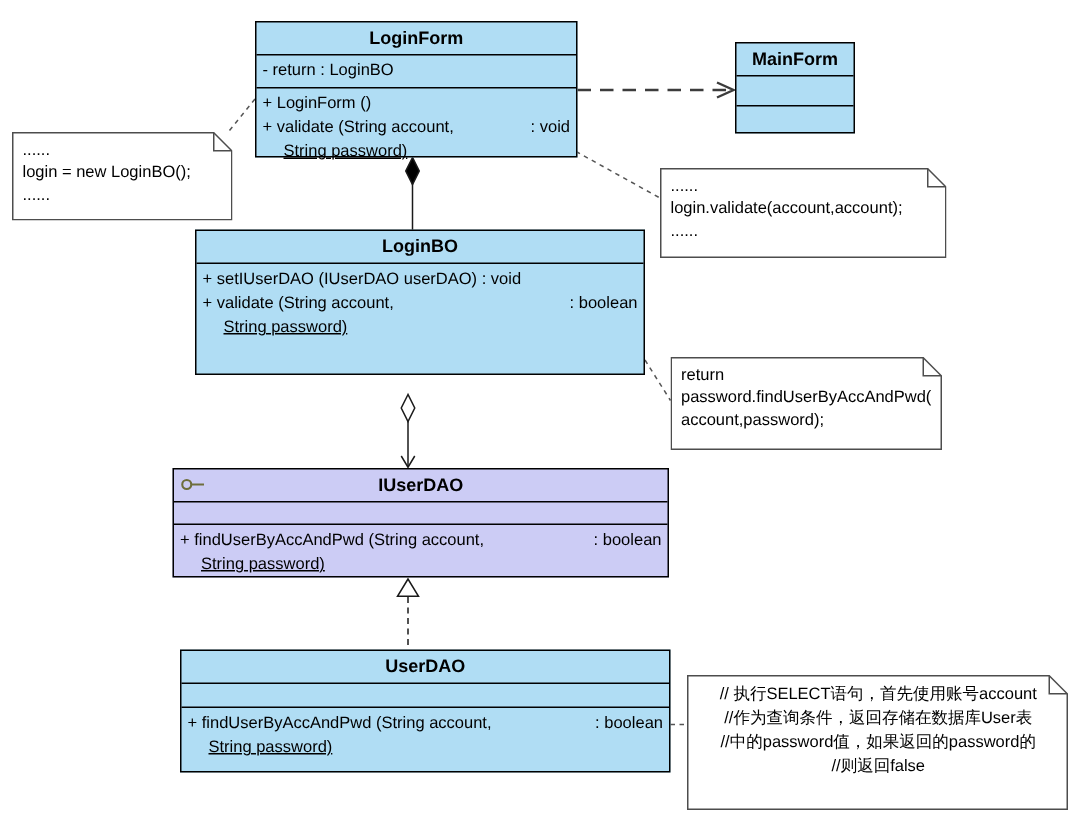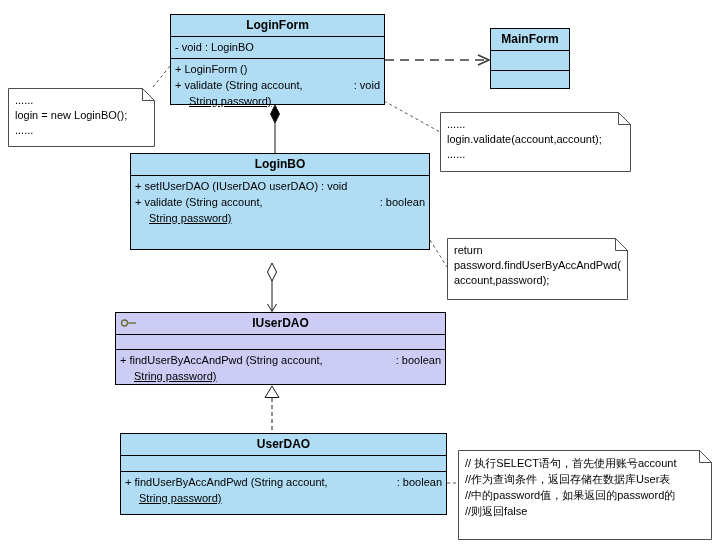--- a/index.html
+++ b/index.html
@@ -59,7 +59,7 @@
   <div class="cls" style="left:170px;top:14px;width:215px;height:91px">
     <div class="cls-title">LoginForm</div>
     <div class="comp" style="height:22px">
-      <div class="mrow">- void : LoginBO</div>
+      <div class="mrow">- return : LoginBO</div>
     </div>
     <div class="comp" style="height:47px">
       <div class="mrow">+ LoginForm ()</div>

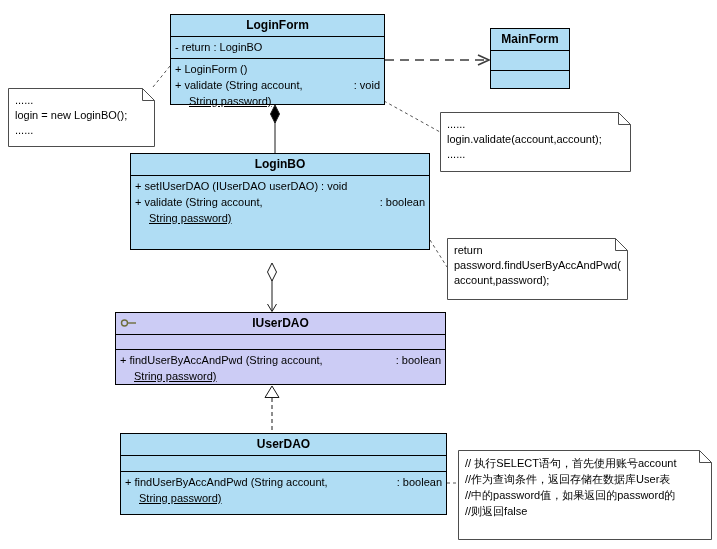--- a/index.html
+++ b/index.html
@@ -21,7 +21,7 @@
   .note-bg{position:absolute;left:0;top:0;}
   .note-text{position:relative;z-index:1;padding:5px 6px 0 7px;font-size:11px;line-height:15px;
              white-space:nowrap;}
-  .note-text.cjk{font-size:11px;line-height:16px;}
+  .note-text.cjk{font-size:11px;line-height:16px;text-align:center;}
   .iface-icon{position:absolute;left:4px;top:5px;}
 </style>
 </head>

